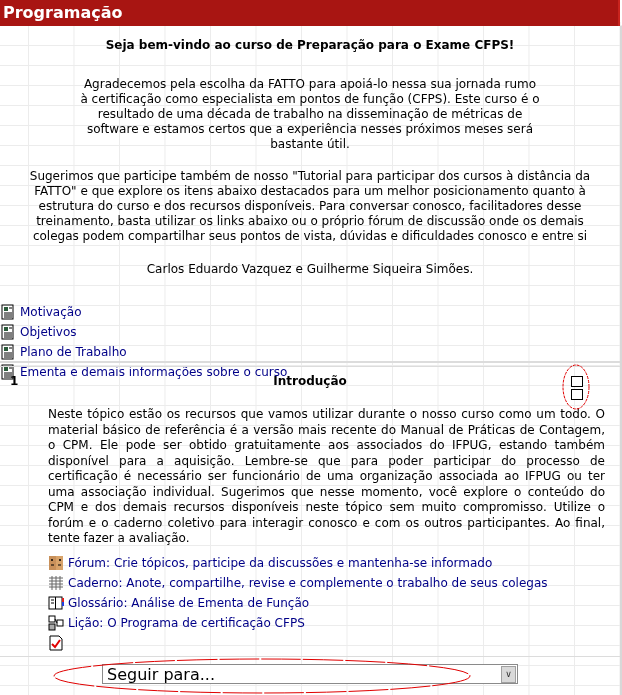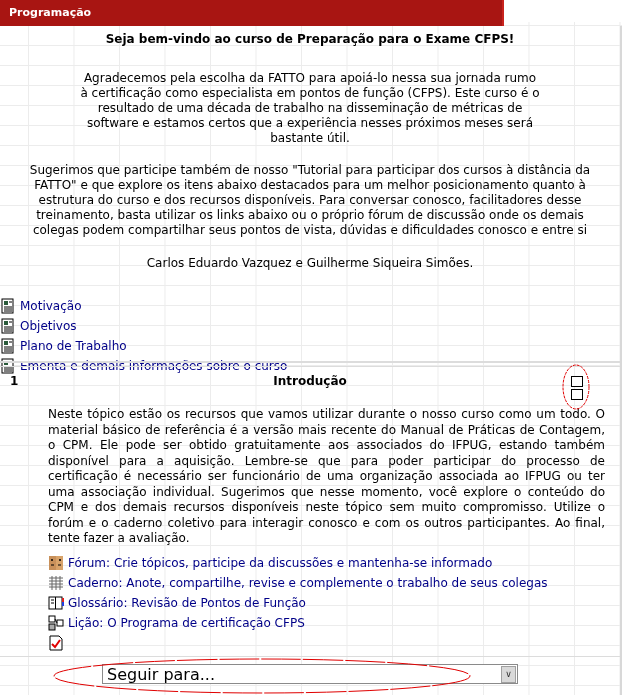--- a/index.html
+++ b/index.html
@@ -20,10 +20,10 @@
       z-index: 0;
     }
     .header {
-      position: absolute; left: 0; top: 0; width: 504px; height: 26px;
+      position: absolute; left: 0; top: 0; width: 620px; height: 26px;
       background: #a81512; border-right: 2px solid #c8231d;
-      color: #fff; font-weight: bold; font-size: 11px;
-      line-height: 26px; padding-left: 9px; box-sizing: border-box; z-index: 2;
+      color: #fff; font-weight: bold; font-size: 16px;
+      line-height: 26px; padding-left: 3px; box-sizing: border-box; z-index: 2;
     }
     .content { position: absolute; left: 0; top: 26px; width: 620px; z-index: 1; }
     .right-edge { position: absolute; right: 0; top: 26px; width: 2px; height: 669px; background: #d8d8d8; z-index: 2; }

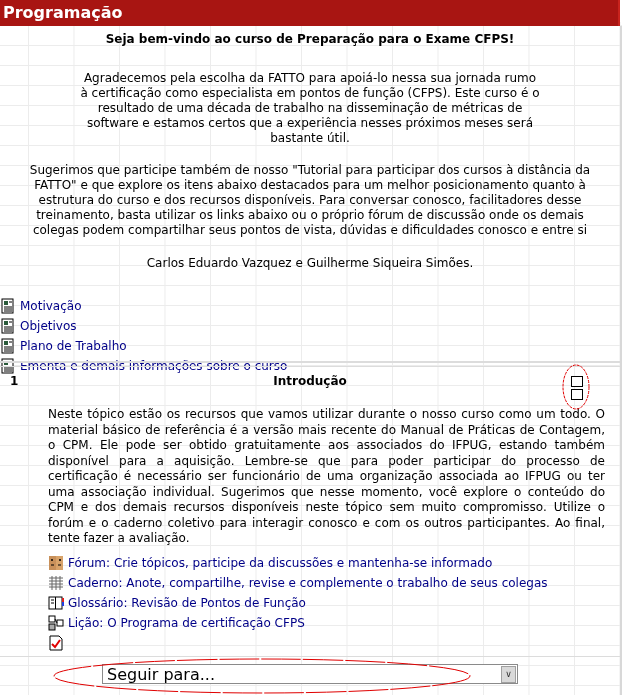--- a/index.html
+++ b/index.html
@@ -27,7 +27,7 @@
     }
     .content { position: absolute; left: 0; top: 26px; width: 620px; z-index: 1; }
     .right-edge { position: absolute; right: 0; top: 26px; width: 2px; height: 669px; background: #d8d8d8; z-index: 2; }
-    .welcome { margin-top: 6px; font-weight: bold; font-size: 12px; text-align: center; }
+    .welcome { margin-top: 12px; font-weight: bold; font-size: 12px; text-align: center; }
     p.para { margin: 0; text-align: center; line-height: 15px; padding: 0 28px; }
     .p1 { margin-top: 25px !important; }
     .p2 { margin-top: 17px !important; }

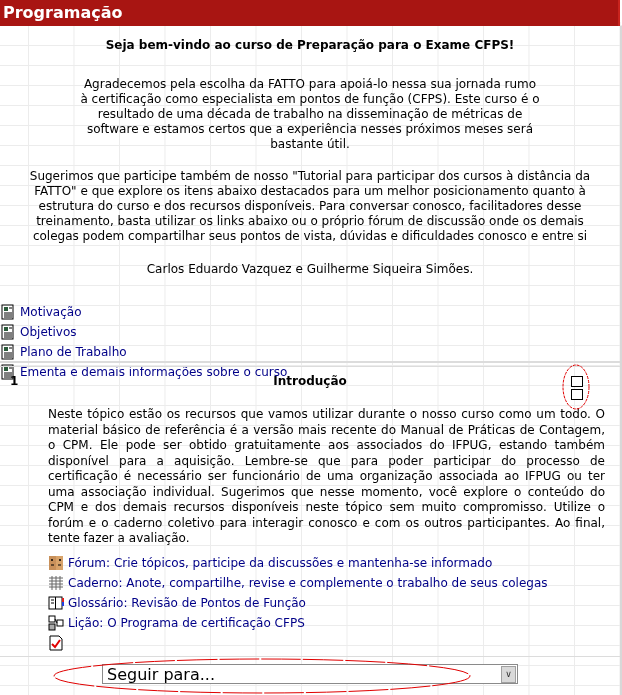--- a/index.html
+++ b/index.html
@@ -167,7 +167,7 @@
         <rect x="14" y="3" width="2" height="4" fill="#e02020"></rect>
         <rect x="14" y="7" width="2" height="4" fill="#2040e0"></rect>
       </svg>
-    <a href="#">Glossário: Revisão de Pontos de Função</a>
+    <a href="#">Glossário: Análise de Ementa de Função</a>
   </div>
   <div class="link-row">
     <svg class="icon" viewBox="0 0 16 16">

